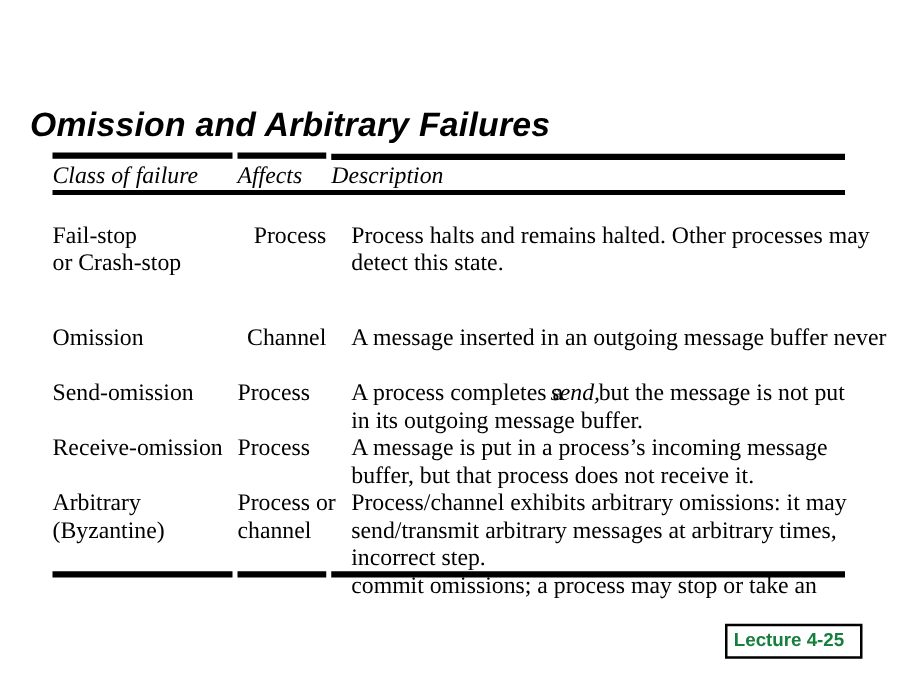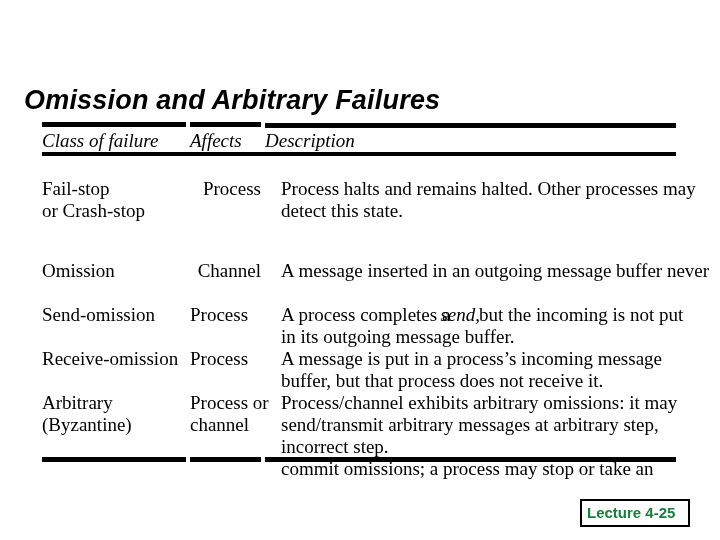--- a/index.html
+++ b/index.html
@@ -222,7 +222,7 @@
       <div class="c-class">Send-omission</div>
       <div class="c-affects">Process</div>
       <div class="c-desc">
-        <span class="desc-line"><span>A process completes a</span><span class="overlap-italic">send,</span><span>but the incoming is not put</span></span>
+        <span class="desc-line"><span>A process completes a</span><span class="overlap-italic">send,</span><span>but the message is not put</span></span>
         <span class="desc-line">in its outgoing message buffer.</span>
       </div>
     </div>

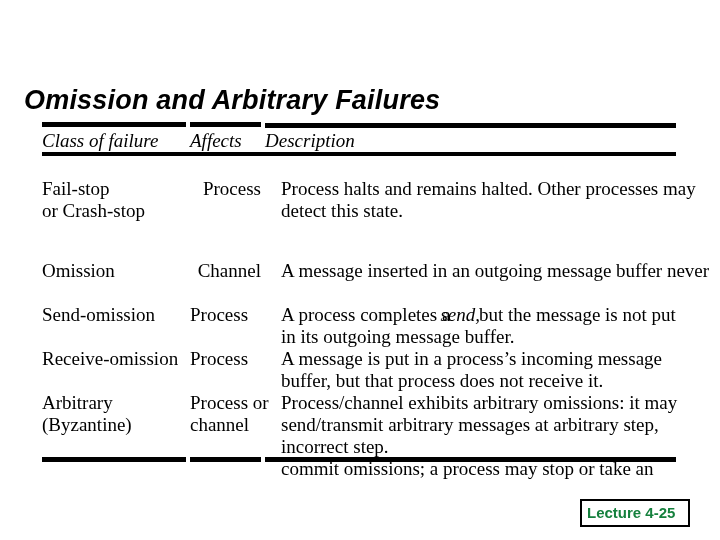--- a/index.html
+++ b/index.html
@@ -247,7 +247,7 @@
       </div>
       <div class="c-desc">
         <span class="desc-line">Process/channel exhibits arbitrary omissions: it may</span>
-        <span class="desc-line">send/transmit arbitrary messages at arbitrary step,</span>
+        <span class="desc-line">send/transmit arbitrary messages at arbitrary times,</span>
         <span class="desc-line">incorrect step.</span>
         <span class="desc-line">commit omissions; a process may stop or take an</span>
       </div>

